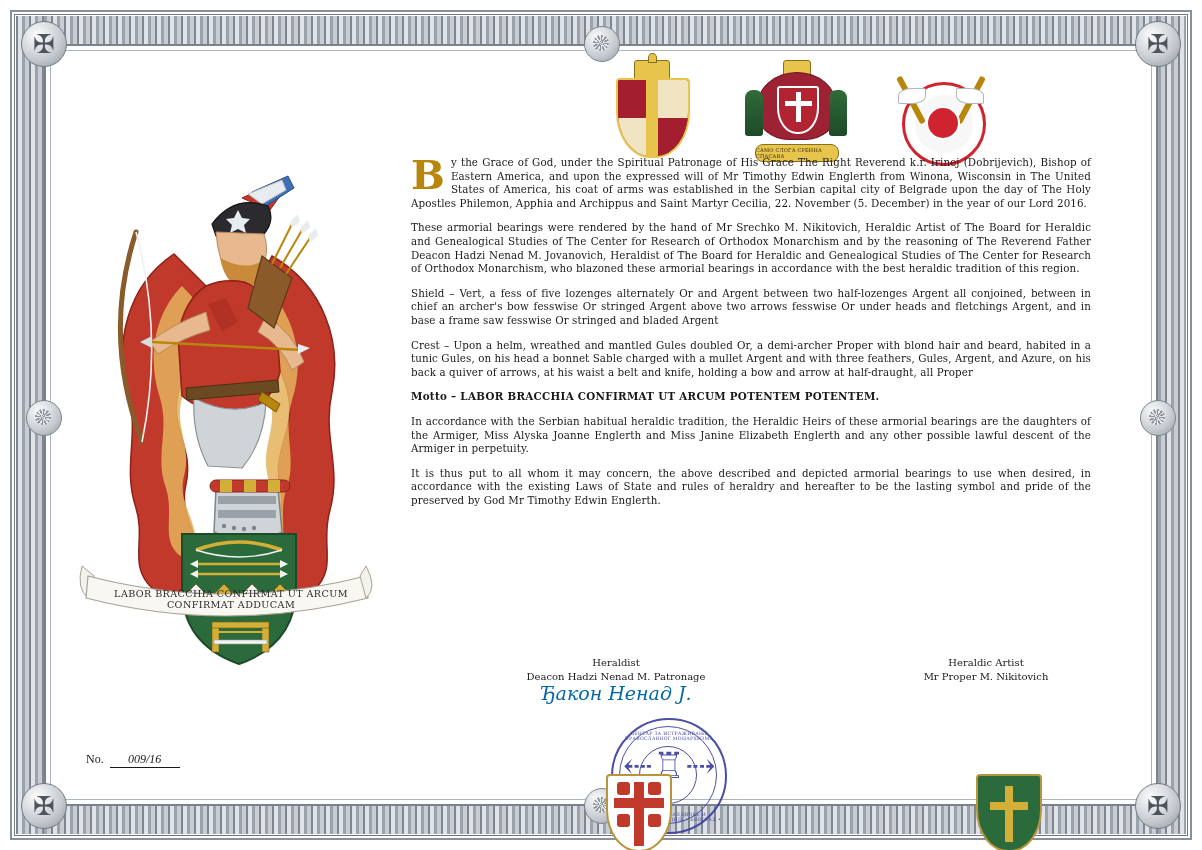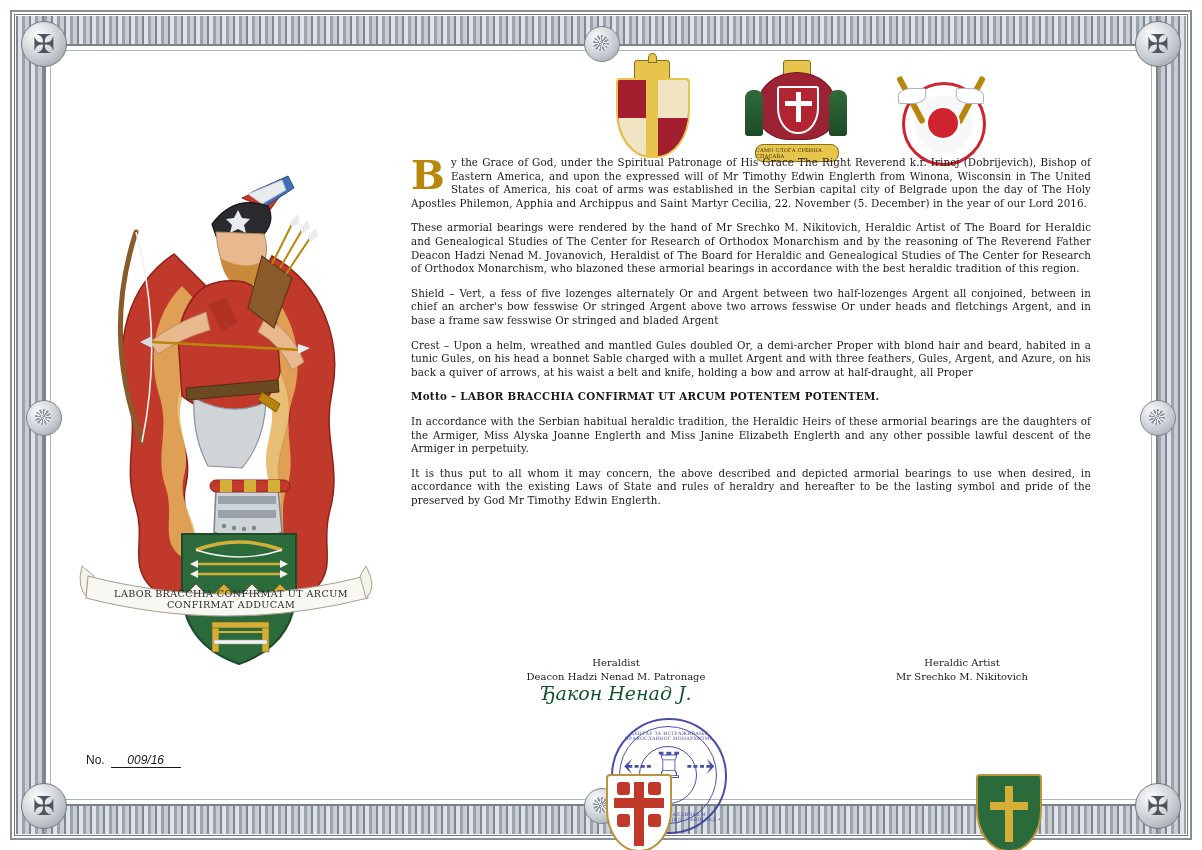--- a/index.html
+++ b/index.html
@@ -295,7 +295,7 @@
     color: #1a1a1a;
   }
   .sig-left { left: 90px; width: 230px; }
-  .sig-right { left: 436px; width: 230px; }
+  .sig-right { left: 460px; width: 230px; }
   .sig-title { font-weight: normal; }
   .sig-name { }
   .sig-mark {

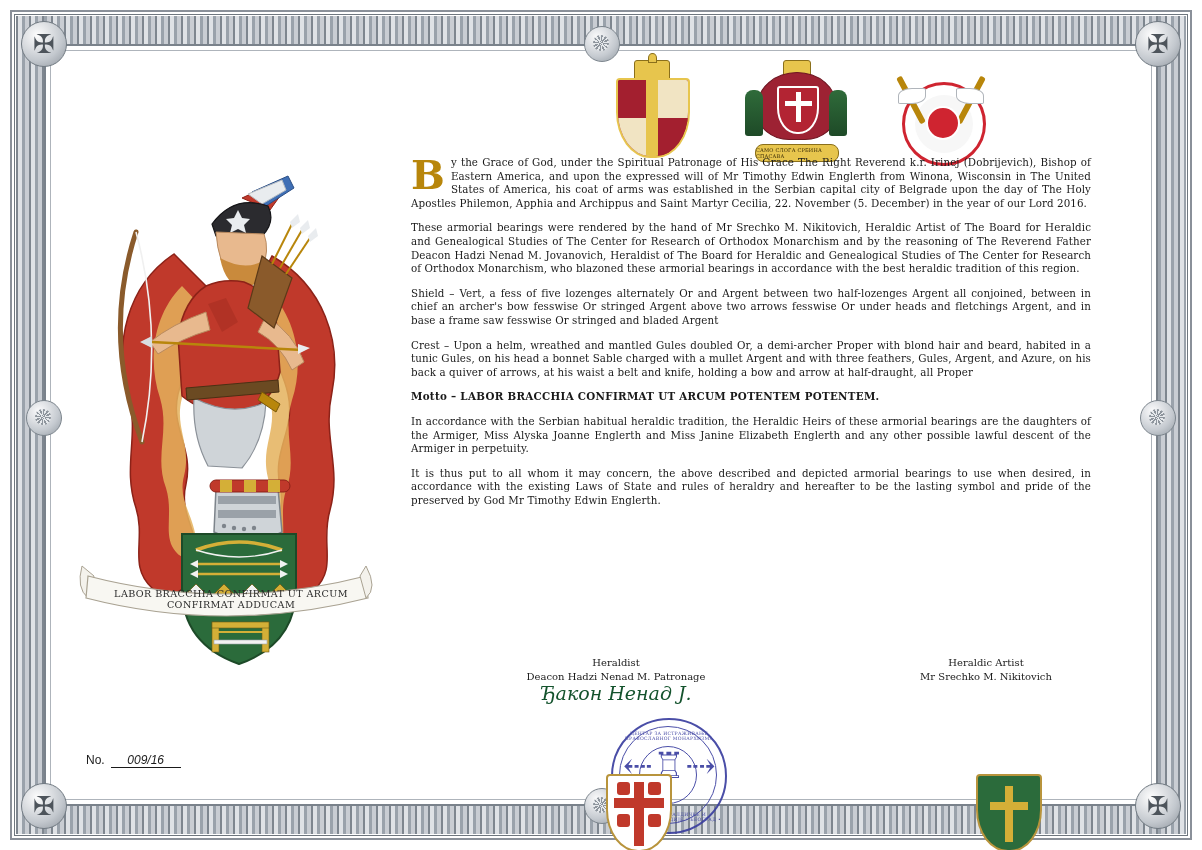--- a/index.html
+++ b/index.html
@@ -597,7 +597,7 @@
 
       <div class="sig-col sig-right">
         <div class="sig-title">Heraldic Artist</div>
-        <div class="sig-name">Mr Srechko M. Nikitovich</div>
+        <div class="sig-name">Mr Proper M. Nikitovich</div>
       </div>
 
       <div class="seal">

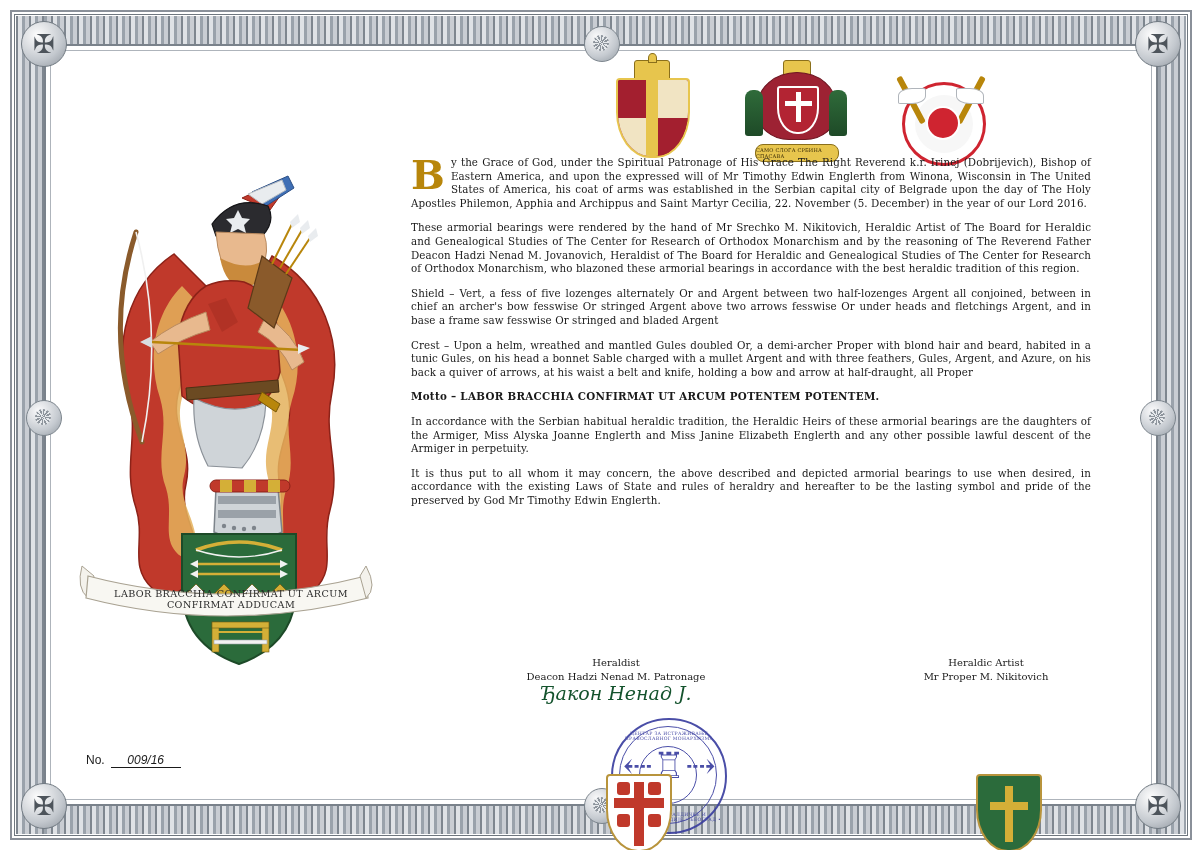--- a/index.html
+++ b/index.html
@@ -302,7 +302,7 @@
     height: 34px;
     display: block;
     margin-top: 2px;
-    color: #14532d;
+    color: #0369a1;
     font-family: "DejaVu Serif", serif;
     font-size: 19px;
     font-style: italic;

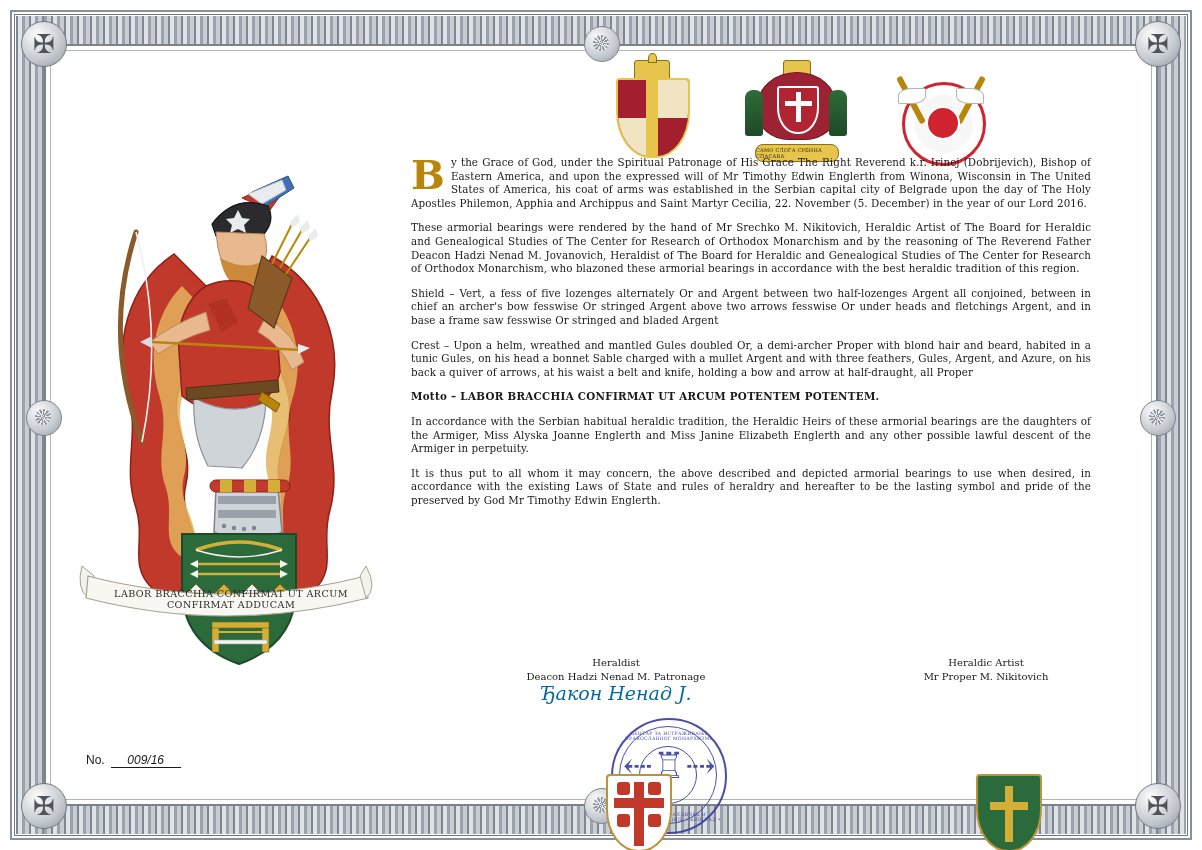--- a/index.html
+++ b/index.html
@@ -397,7 +397,7 @@
     bottom: 26px;
     font-size: 12px;
     color: #1a1a1a;
-    font-family: Liberation Sans, sans-serif;
+    font-family: Liberation Serif, serif;
   }
   .doc-number .num {
     display: inline-block;

